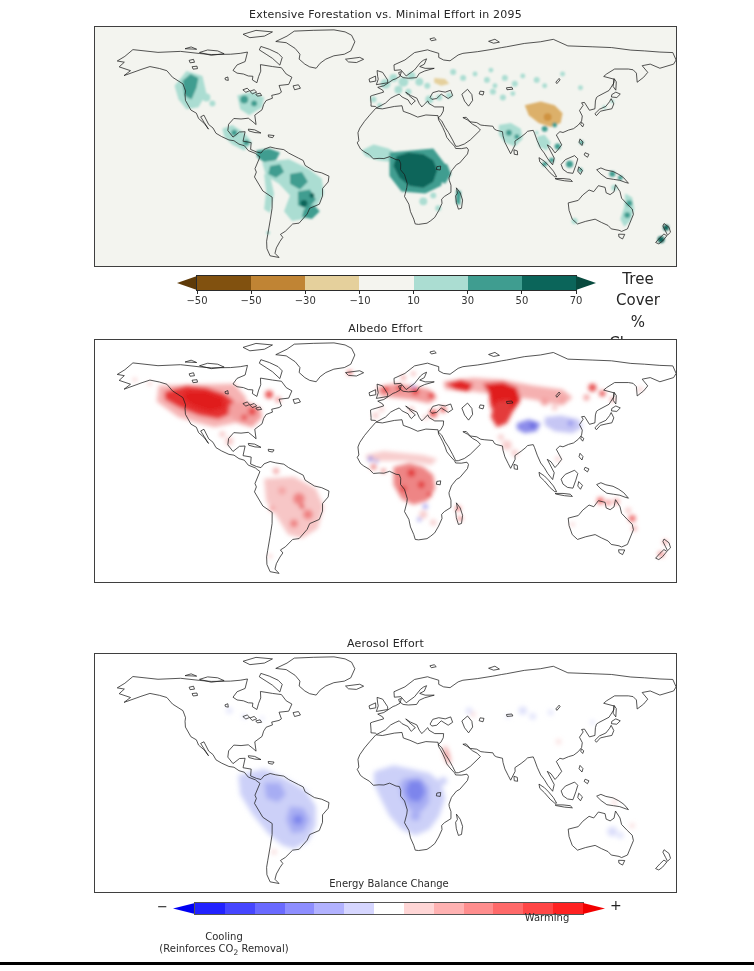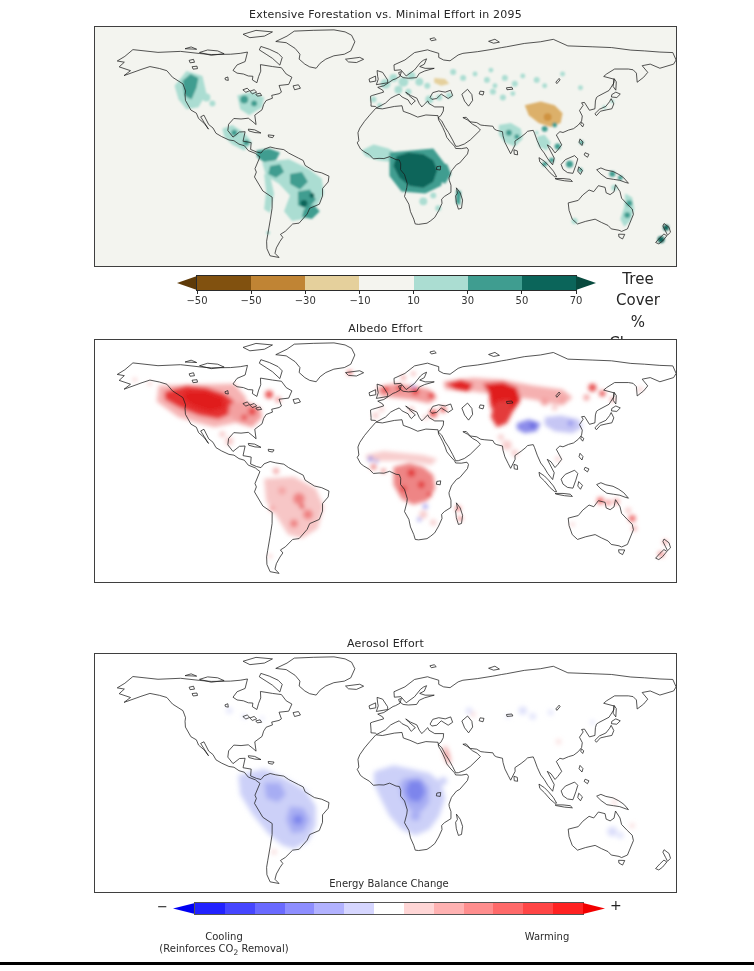--- a/index.html
+++ b/index.html
@@ -342,7 +342,7 @@
   <div>Cooling</div>
   <div><span>(Reinforces CO</span><sub>2</sub><span> Removal)</span></div>
 </div>
-<div class="abs blab" style="left:427px;top:931px;width:240px;">
+<div class="abs blab" style="left:427px;top:912px;width:240px;">
   <div>Warming</div>
 </div>
 

